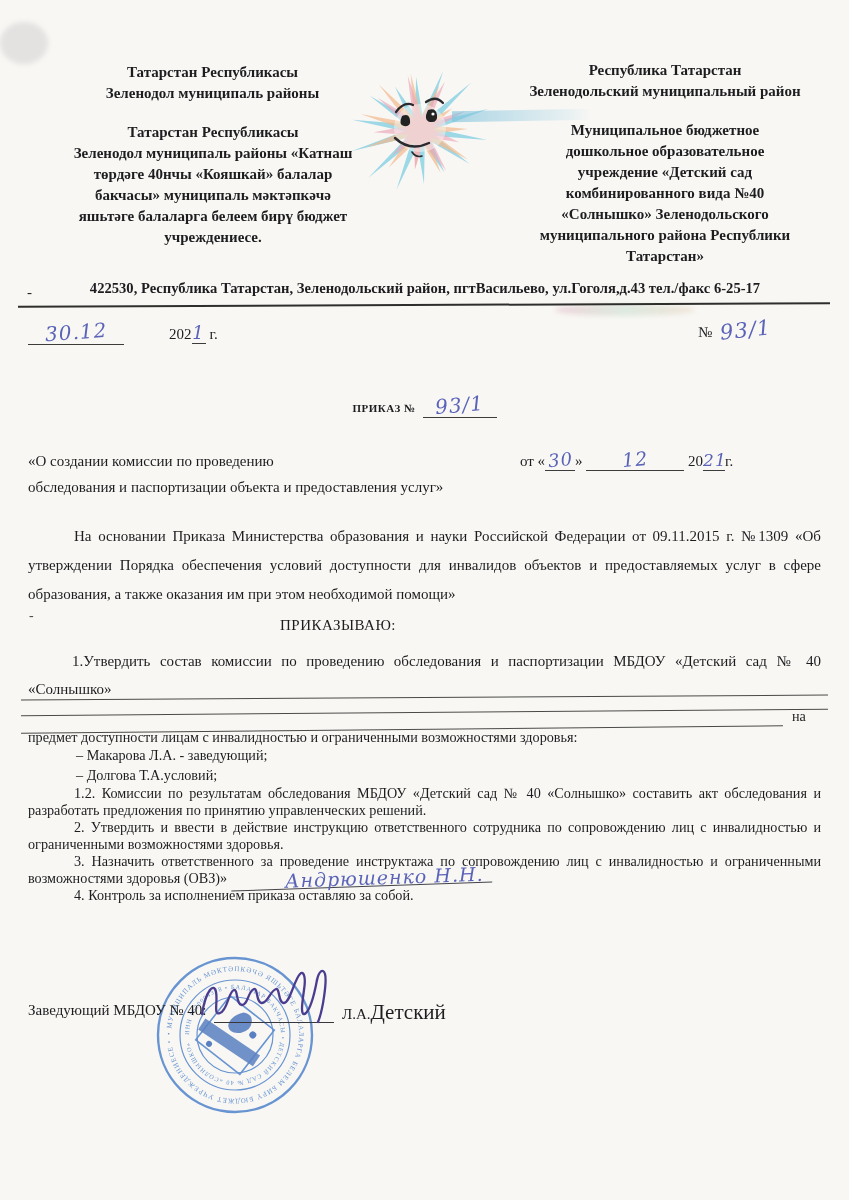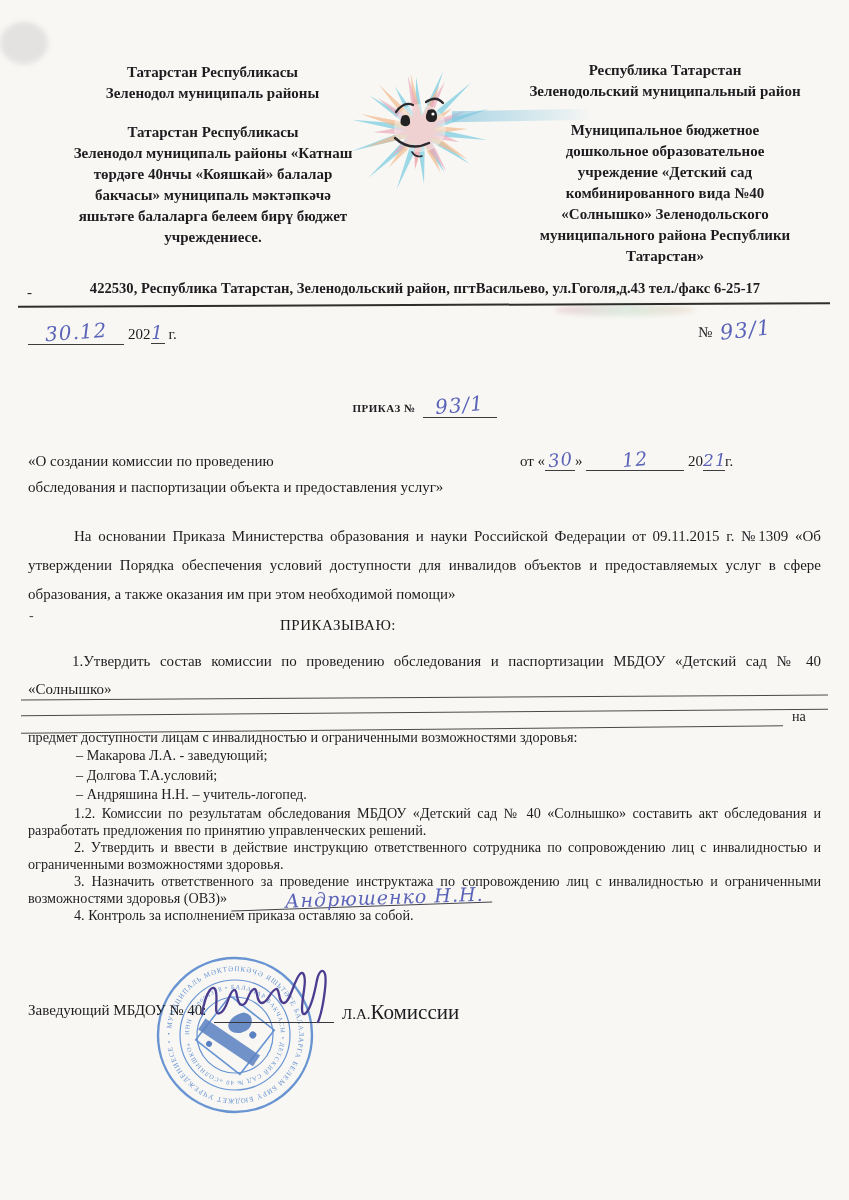--- a/index.html
+++ b/index.html
@@ -88,7 +88,7 @@
   <span class="blank" style="width:96px;">
     <span class="hand" style="font-size:20px;display:inline-block;transform:rotate(-4deg);">30.12</span>
   </span>
-  <span style="font-size:15px;">202</span><span class="blank" style="width:14px;"><span class="hand" style="font-size:18px;">1</span></span>
+  <span style="font-size:15px;margin-left:41px;">202</span><span class="blank" style="width:14px;"><span class="hand" style="font-size:18px;">1</span></span>
   <span style="font-size:15px;">г.</span>
 </div>
 

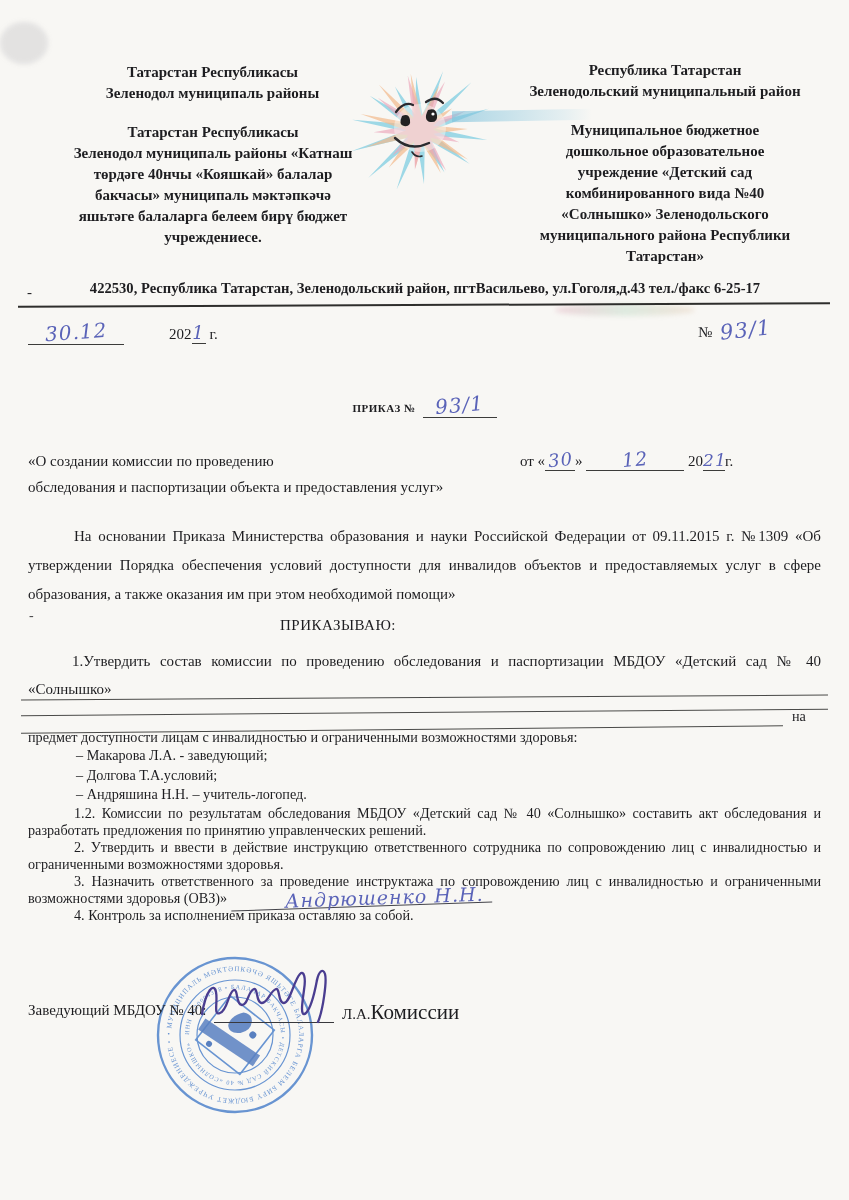--- a/index.html
+++ b/index.html
@@ -130,7 +130,6 @@
   <div class="just">предмет доступности лицам с инвалидностью и ограниченными возможностями здоровья:</div>
   <div class="member">– Макарова Л.А. -  заведующий;</div>
   <div class="member">– Долгова Т.А.условий;</div>
-  <div class="member">– Андряшина Н.Н. – учитель-логопед.</div>
   <div class="just indent">1.2. Комиссии по результатам обследования МБДОУ «Детский сад № 40 «Солнышко» составить акт обследования и разработать предложения по принятию управленческих решений.</div>
   <div class="just indent">2. Утвердить и ввести в действие инструкцию ответственного сотрудника по сопровождению лиц с  инвалидностью и ограниченными возможностями здоровья.</div>
   <div class="just indent"><span>3. Назначить ответственного за проведение инструктажа по сопровождению лиц с инвалидностью и ограниченными возможностями здоровья (ОВЗ)»</span>

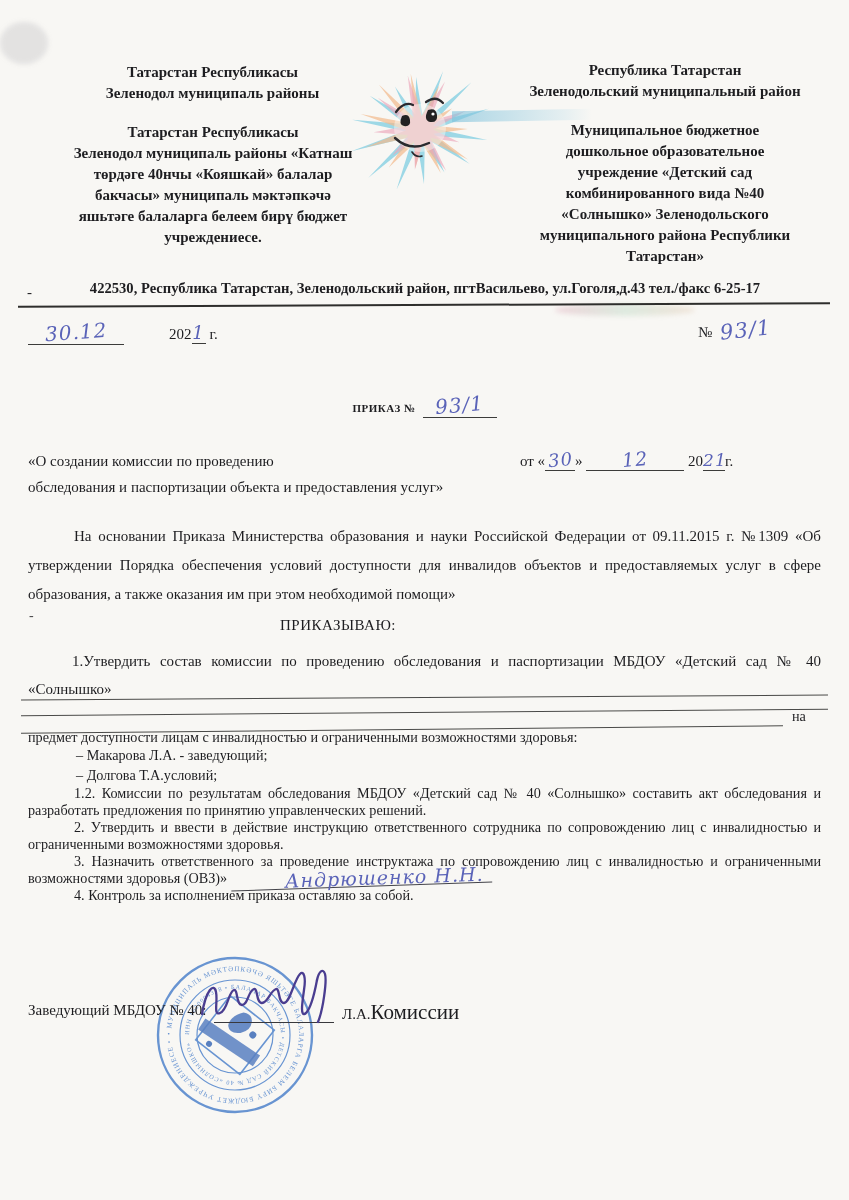--- a/index.html
+++ b/index.html
@@ -179,7 +179,7 @@
   </svg>
 </div>
 <div class="abs" style="left:342px;top:1000px;">
-  <span style="font-size:15px;">Л.А.</span><span style="font-size:21px;">Комиссии</span>
+  <span style="font-size:15px;">Л.А.</span><span style="font-size:21px;">Детский</span>
 </div>
 
 </body></html>

